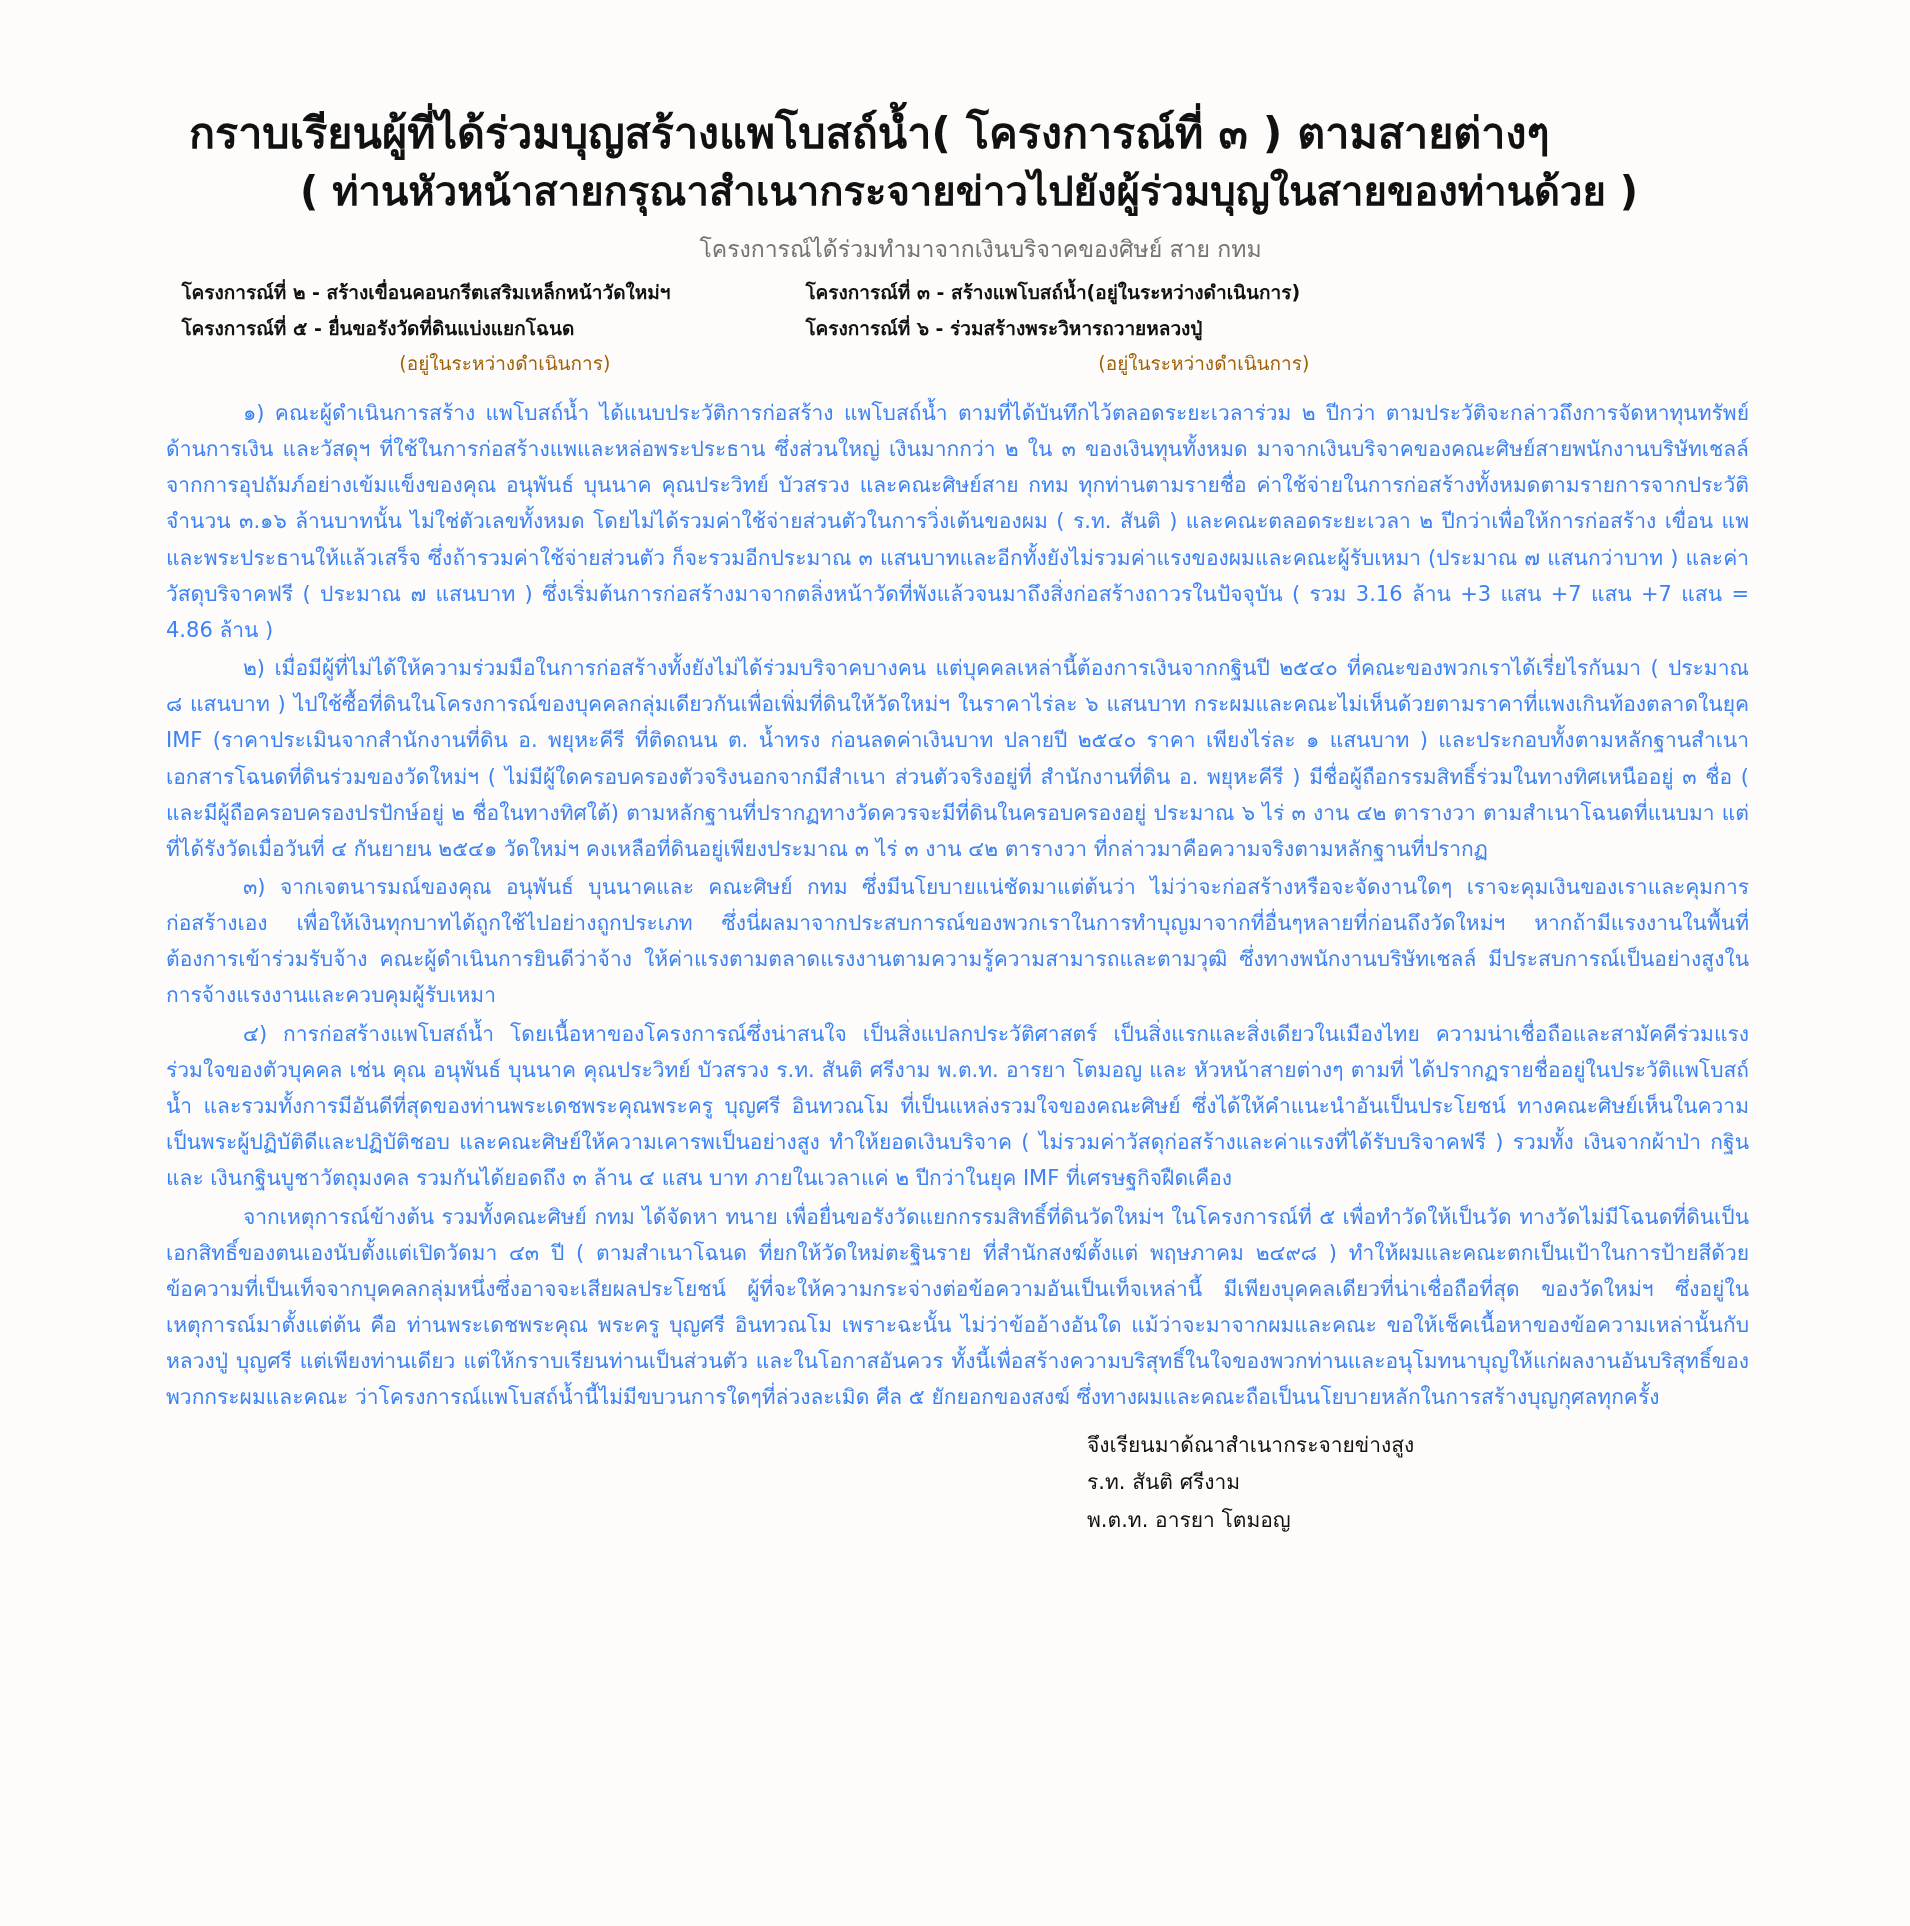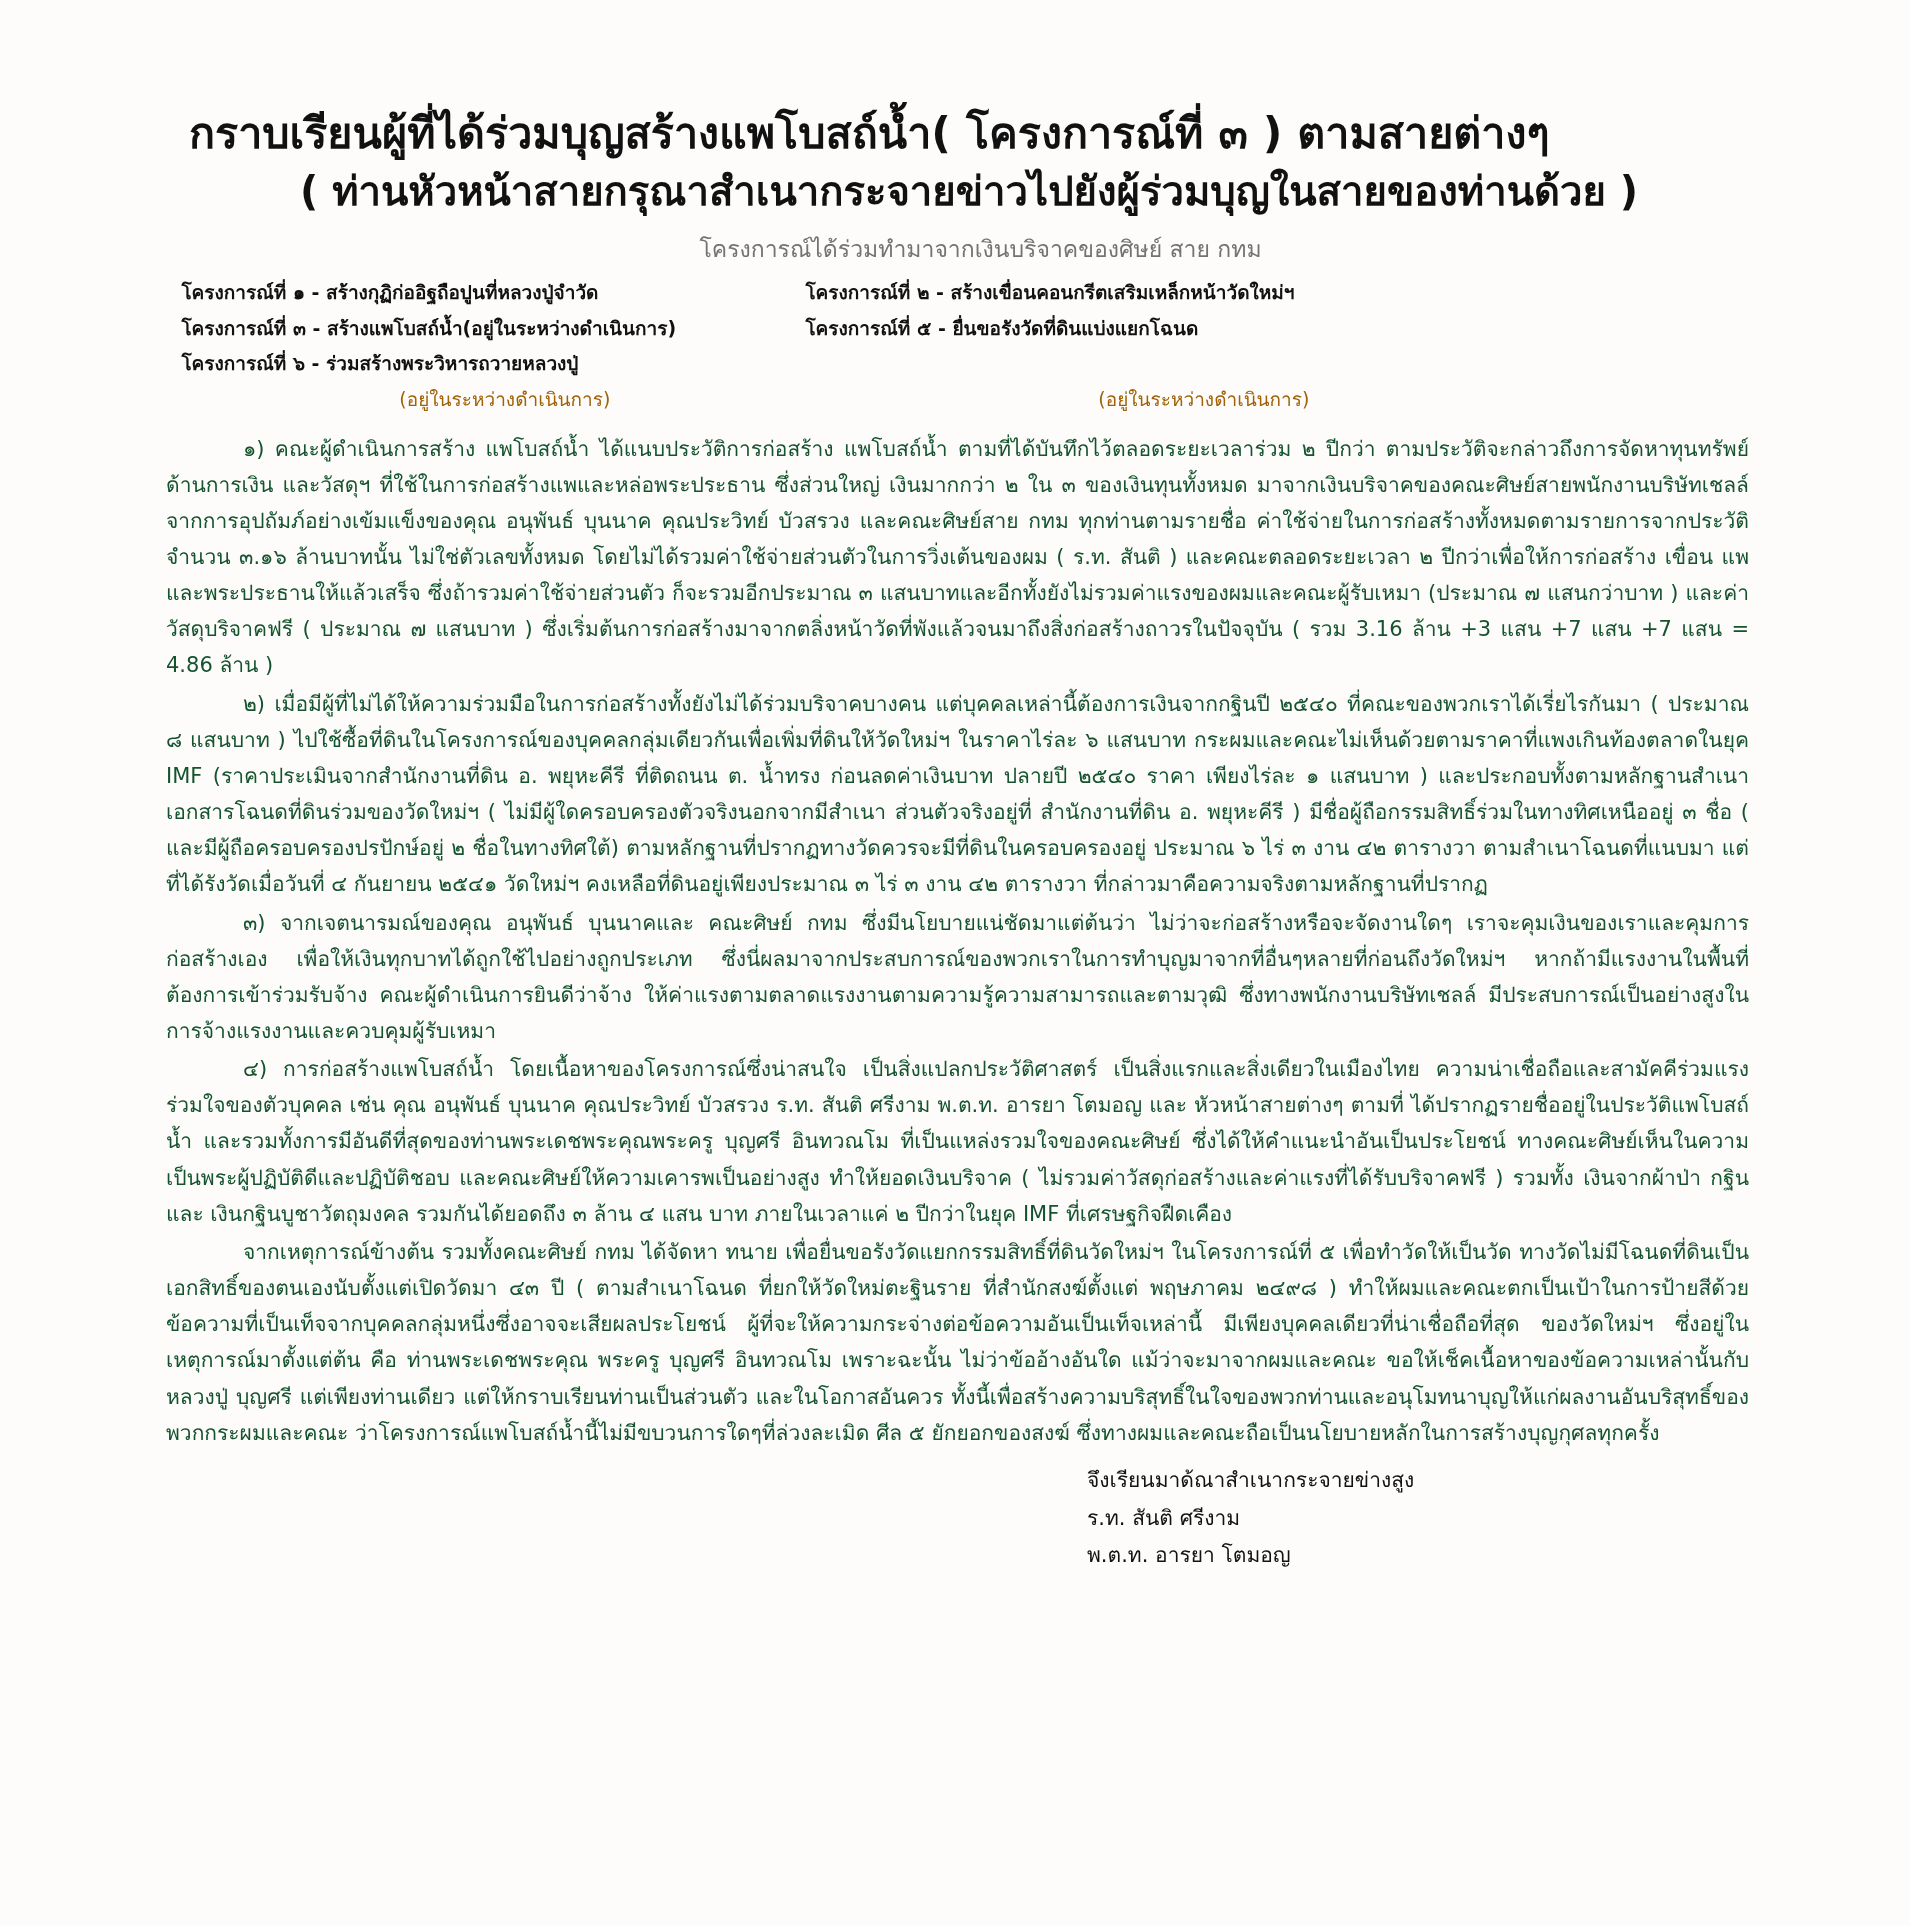--- a/index.html
+++ b/index.html
@@ -115,7 +115,6 @@
     <div class="subtitle">โครงการณ์ได้ร่วมทำมาจากเงินบริจาคของศิษย์ สาย กทม</div>
 
     <div class="proj-grid">
-      <div class="cell">โครงการณ์ที่ ๑ - สร้างกุฏิก่ออิฐถือปูนที่หลวงปู่จำวัด</div>
       <div class="cell">โครงการณ์ที่ ๒ - สร้างเขื่อนคอนกรีตเสริมเหล็กหน้าวัดใหม่ฯ</div>
       <div class="cell">โครงการณ์ที่ ๓ - สร้างแพโบสถ์น้ำ(อยู่ในระหว่างดำเนินการ)</div>
       <div class="cell">โครงการณ์ที่ ๕ - ยื่นขอรังวัดที่ดินแบ่งแยกโฉนด</div>

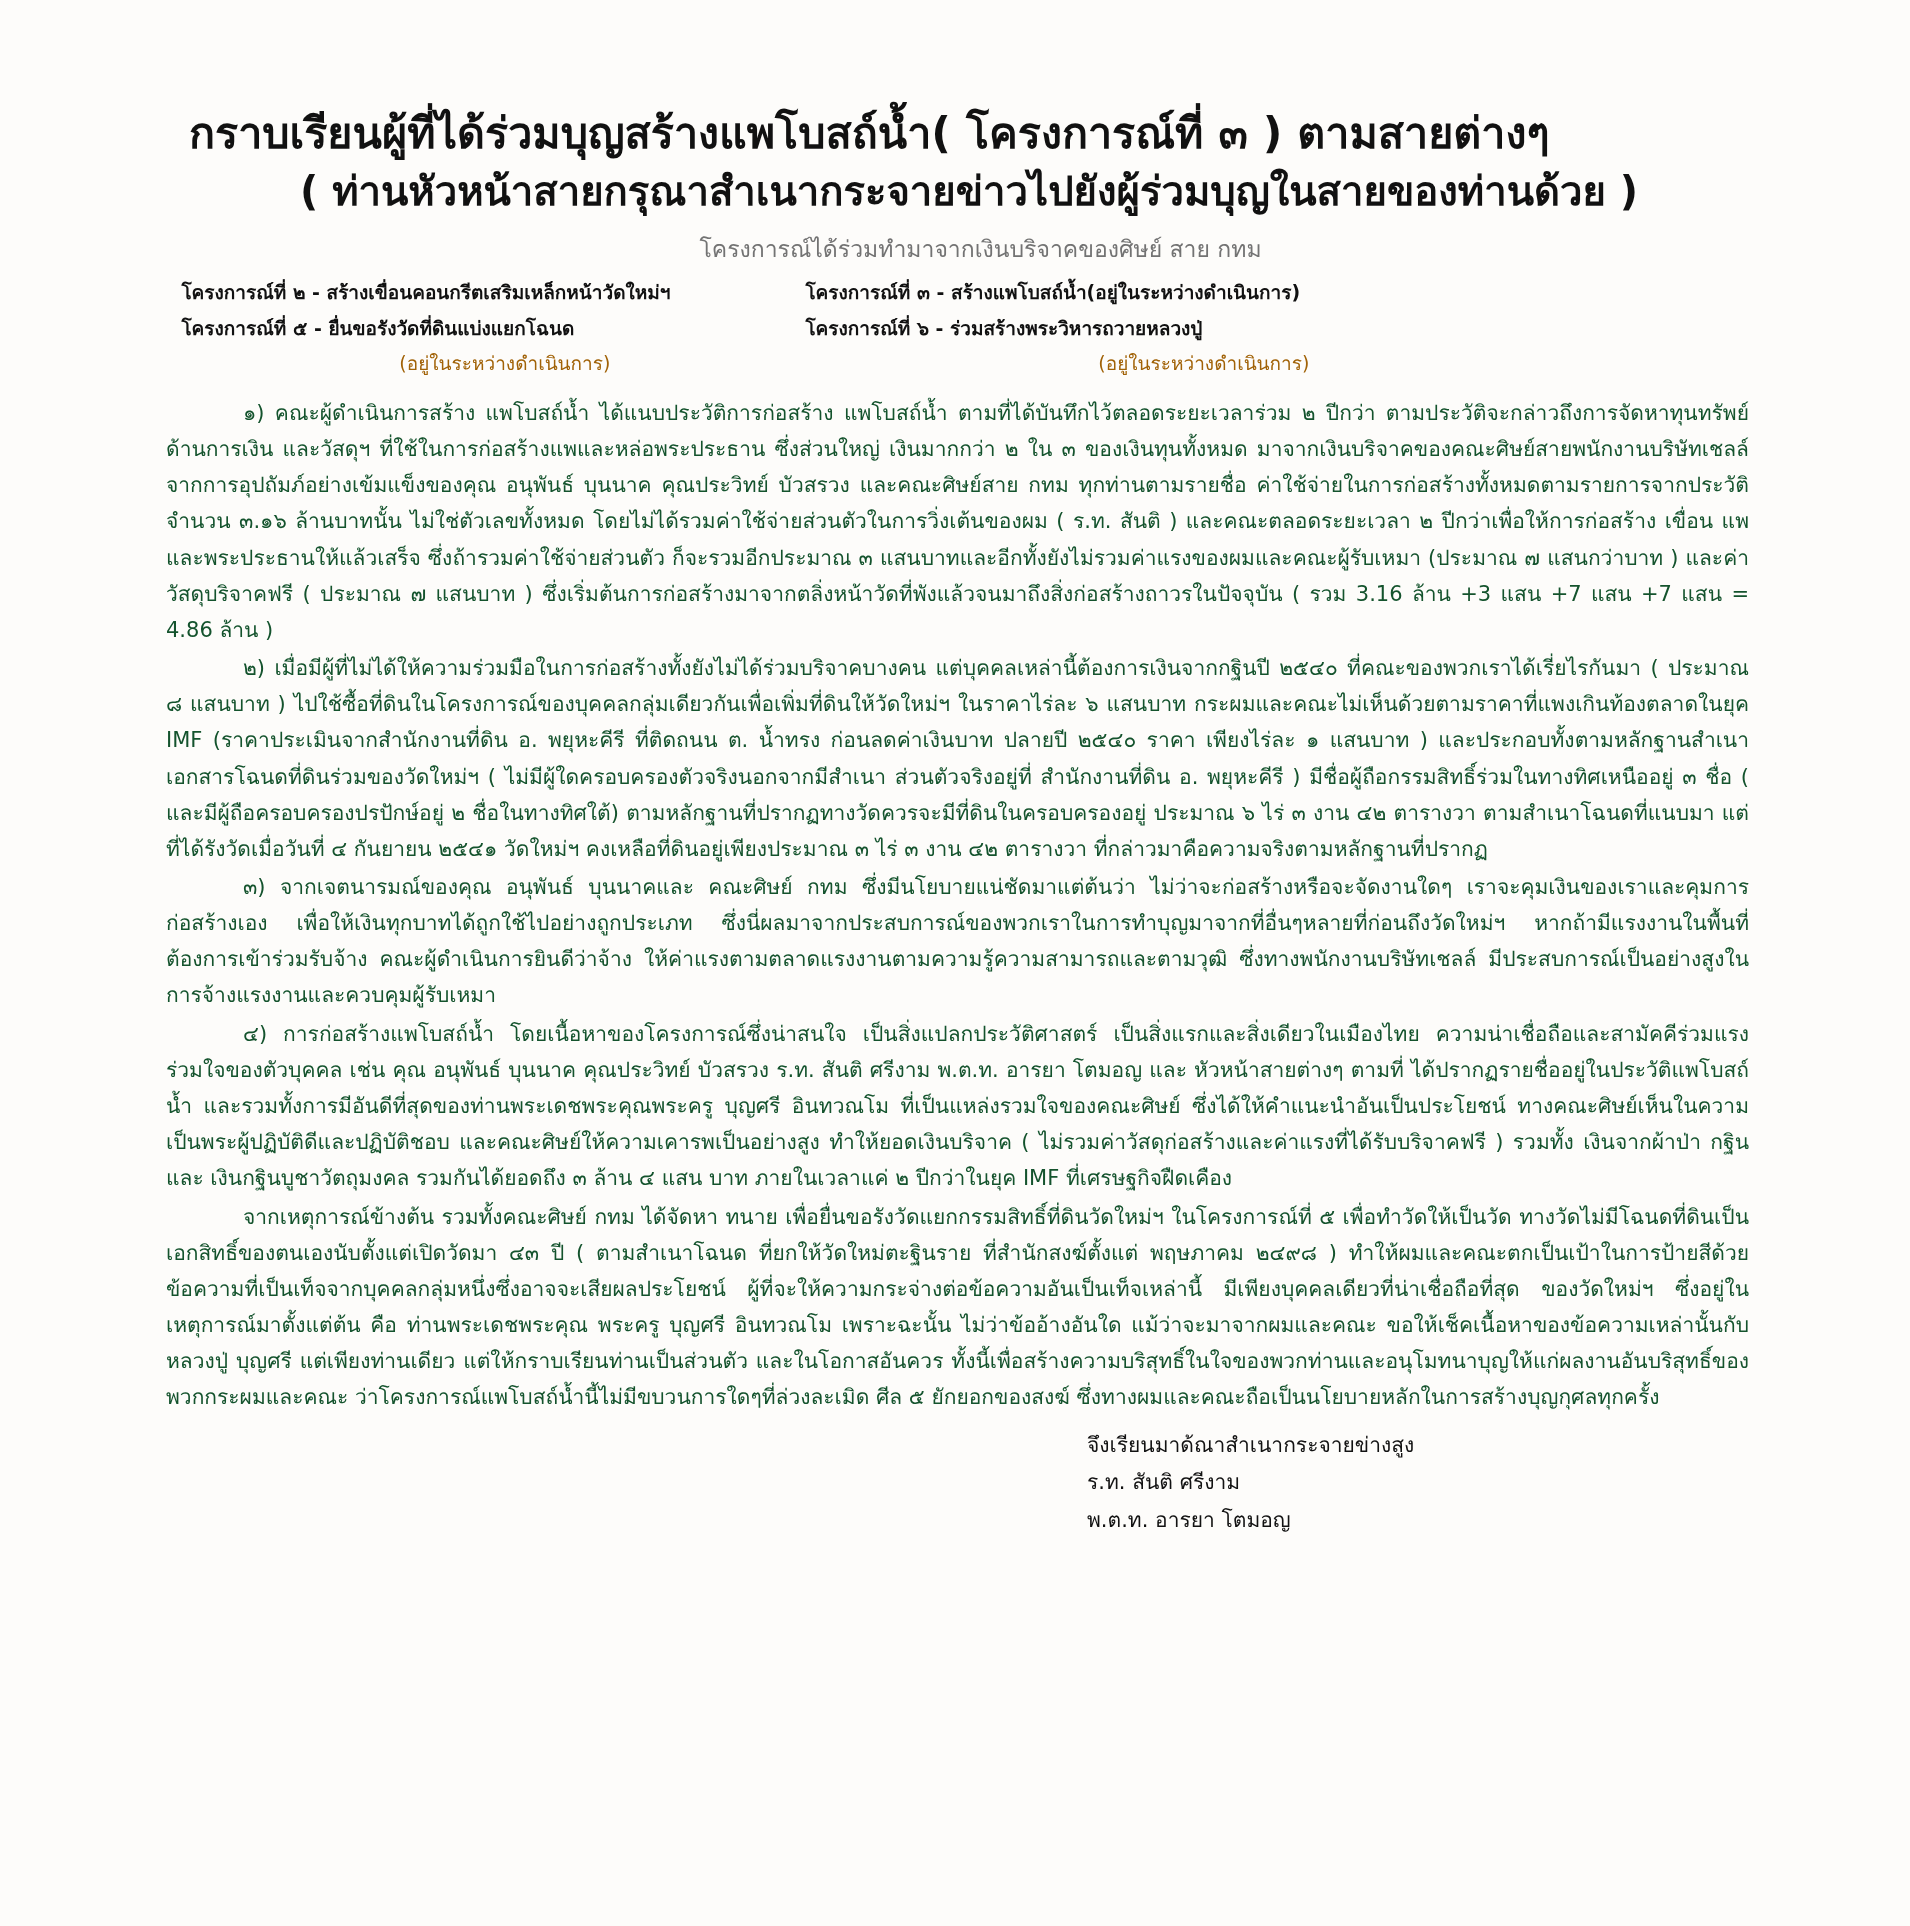--- a/index.html
+++ b/index.html
@@ -88,7 +88,7 @@
   p.body {
     font-size: 21px;
     line-height: 1.72;
-    color: #14532d;
+    color: #3b82f6;
     margin: 0 0 2.3px 0;
     text-align: justify;
     text-indent: 77px;

